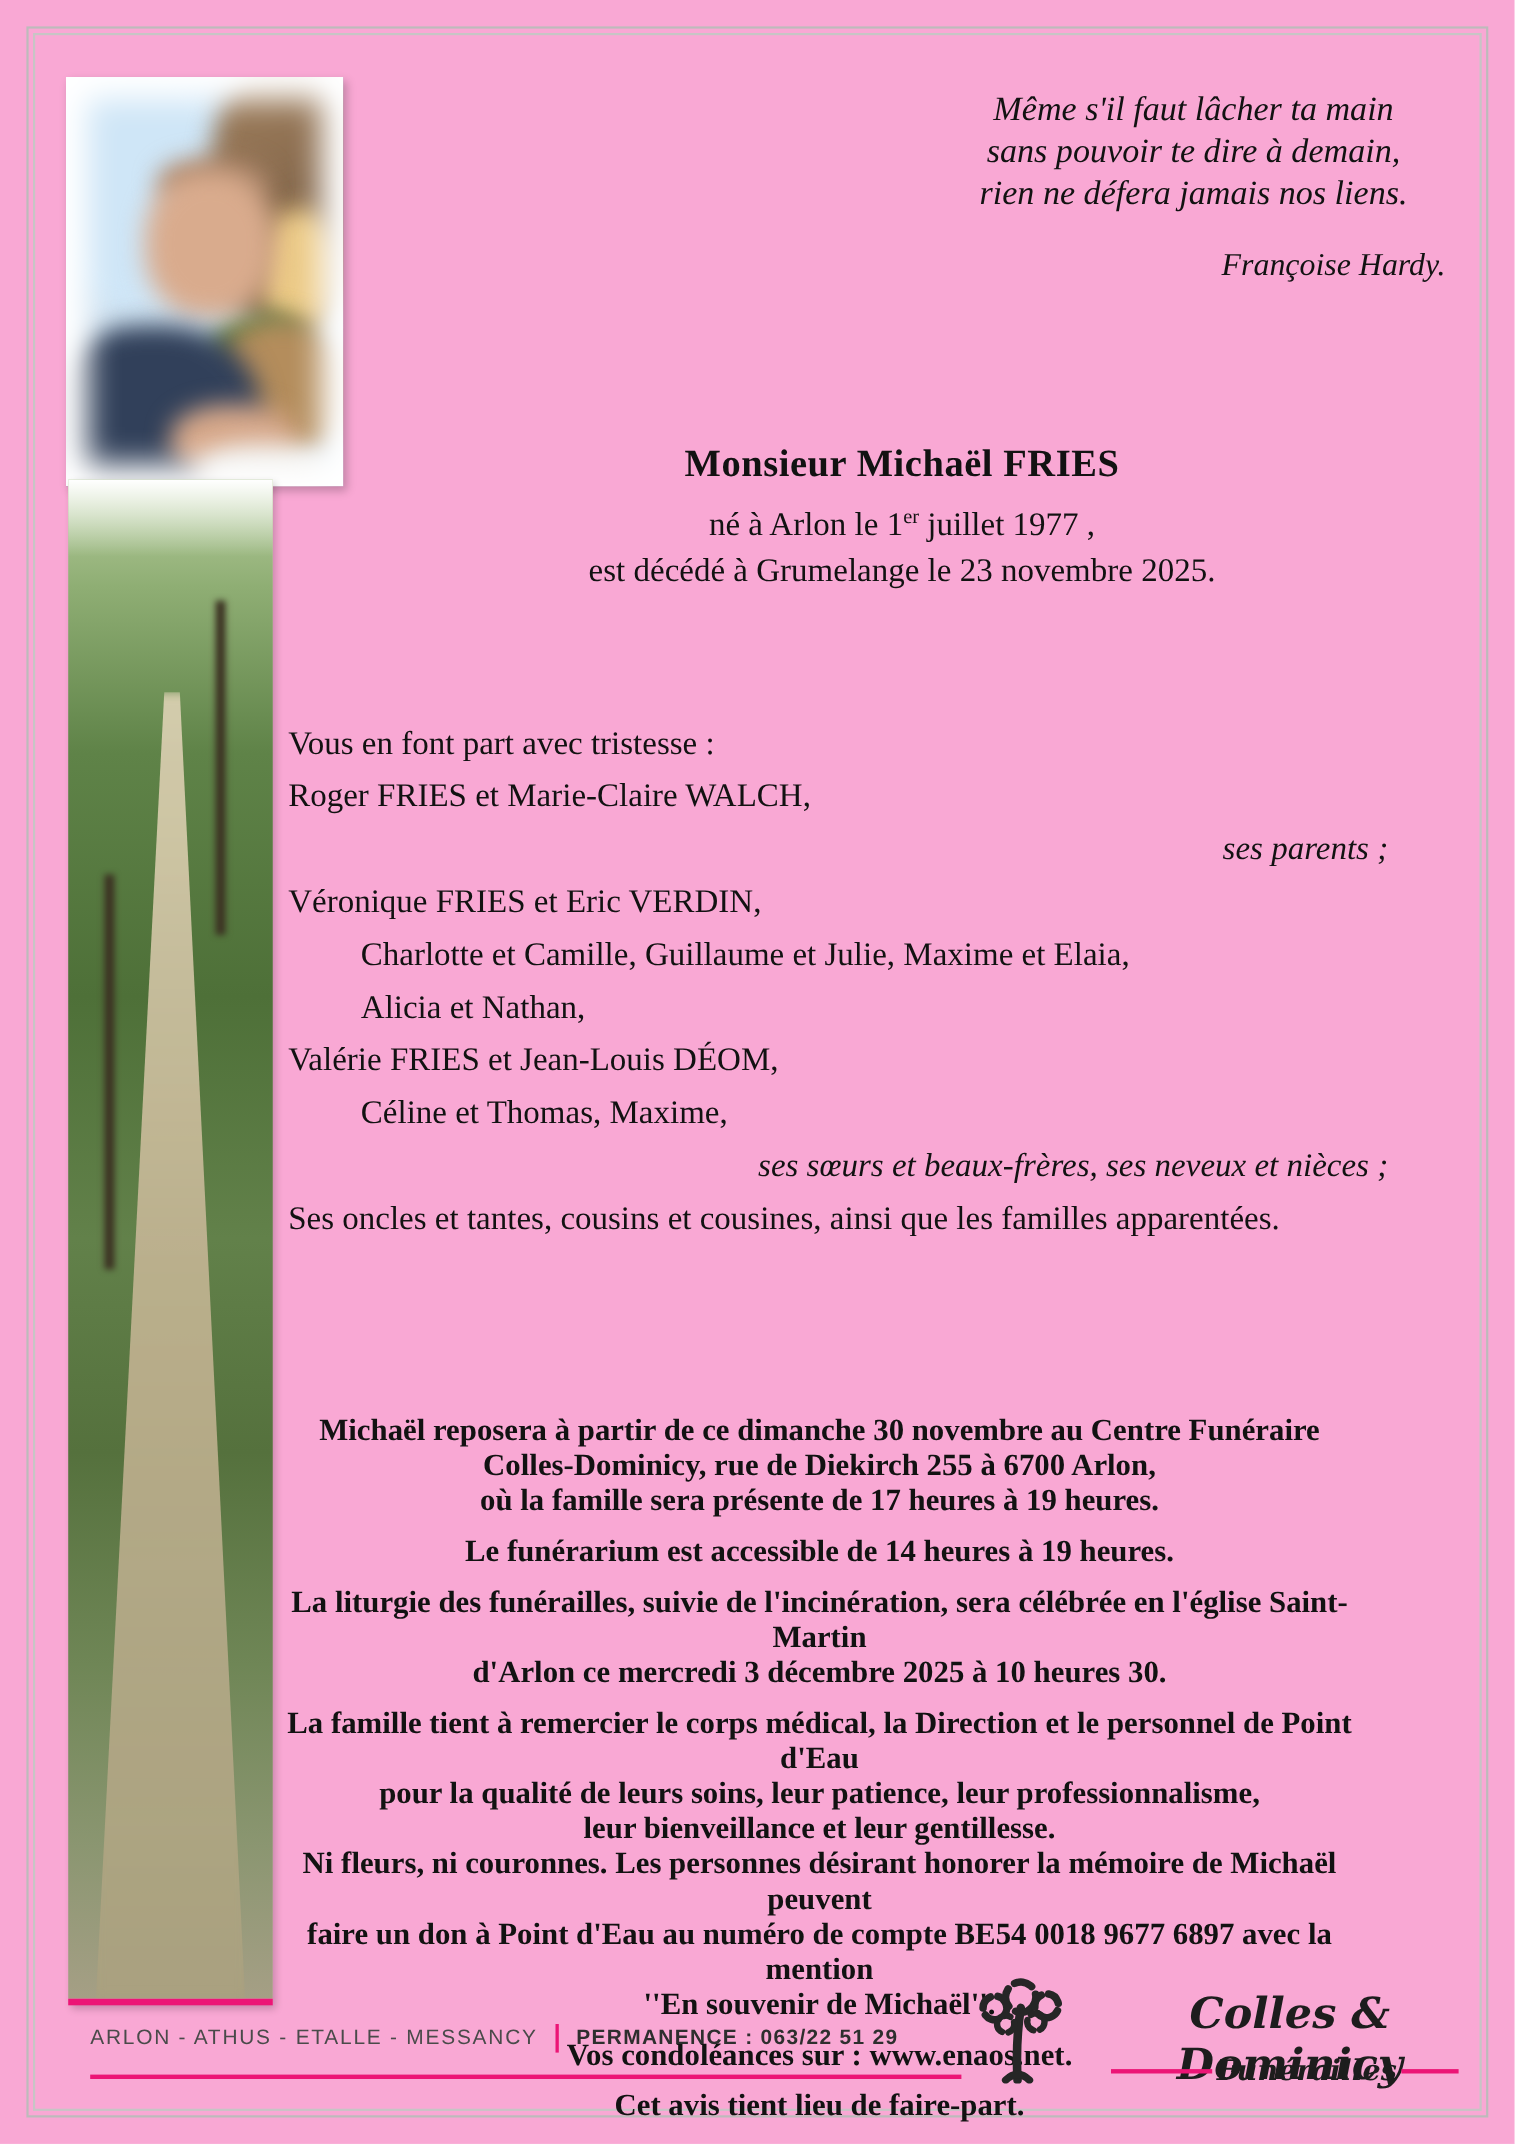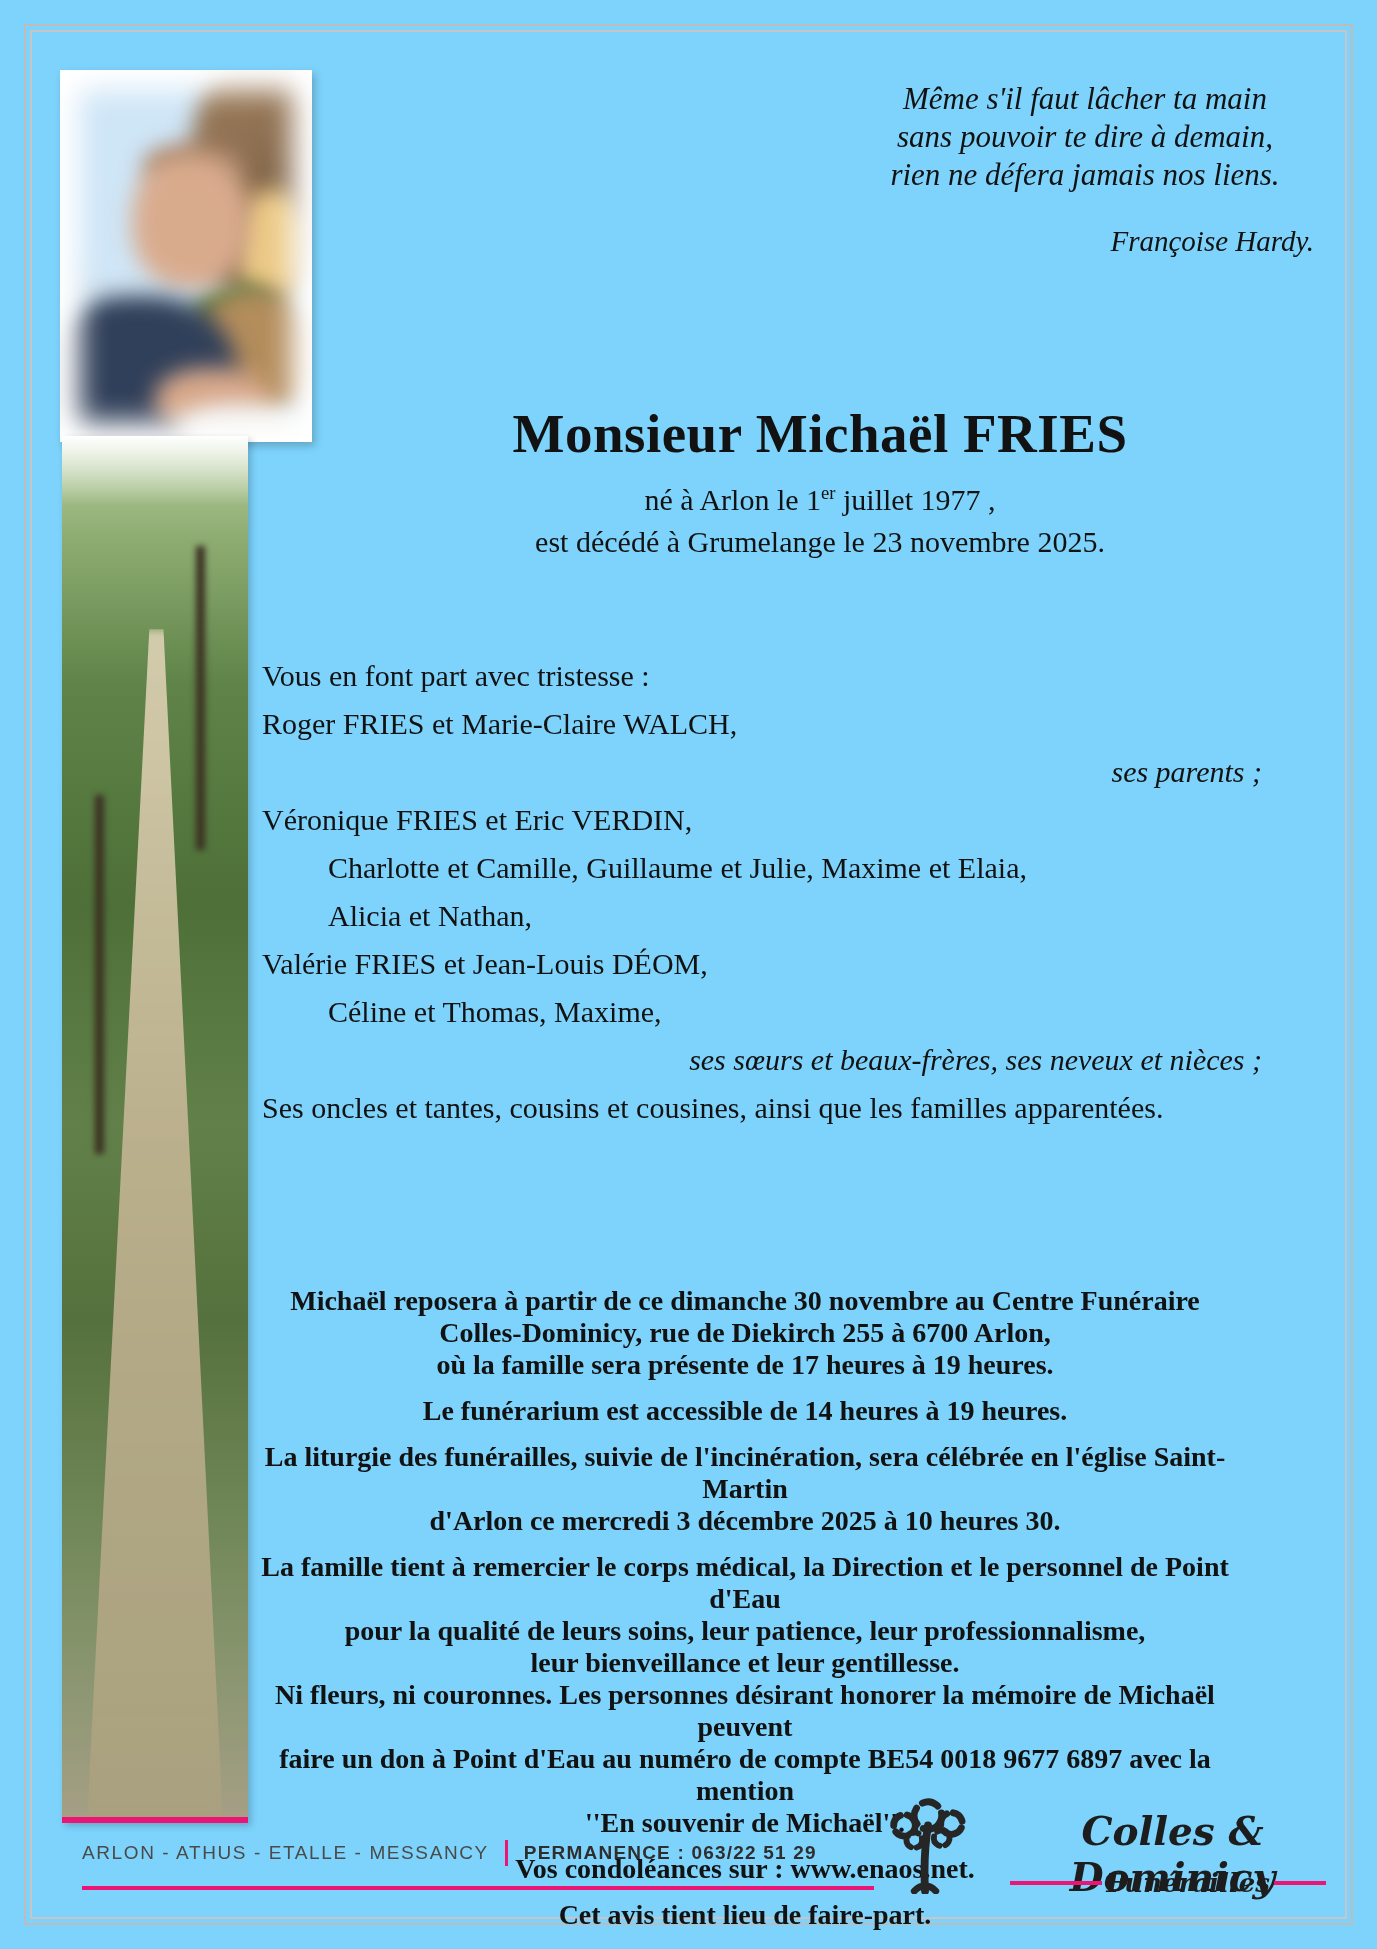--- a/index.html
+++ b/index.html
@@ -3,7 +3,7 @@
 <meta charset="utf-8">
 <style>
   html,body{margin:0;padding:0;background:#ffffff;}
-  .page{position:relative;width:1377px;height:1949px;background:#7dd3fc;overflow:hidden;
+  .page{position:relative;width:1377px;height:1949px;background:#f9a8d4;overflow:hidden;
         font-family:"Liberation Serif", serif;color:#121212;}
   
   .frame{position:absolute;inset:24px;border:2px solid #bdbbbb;}

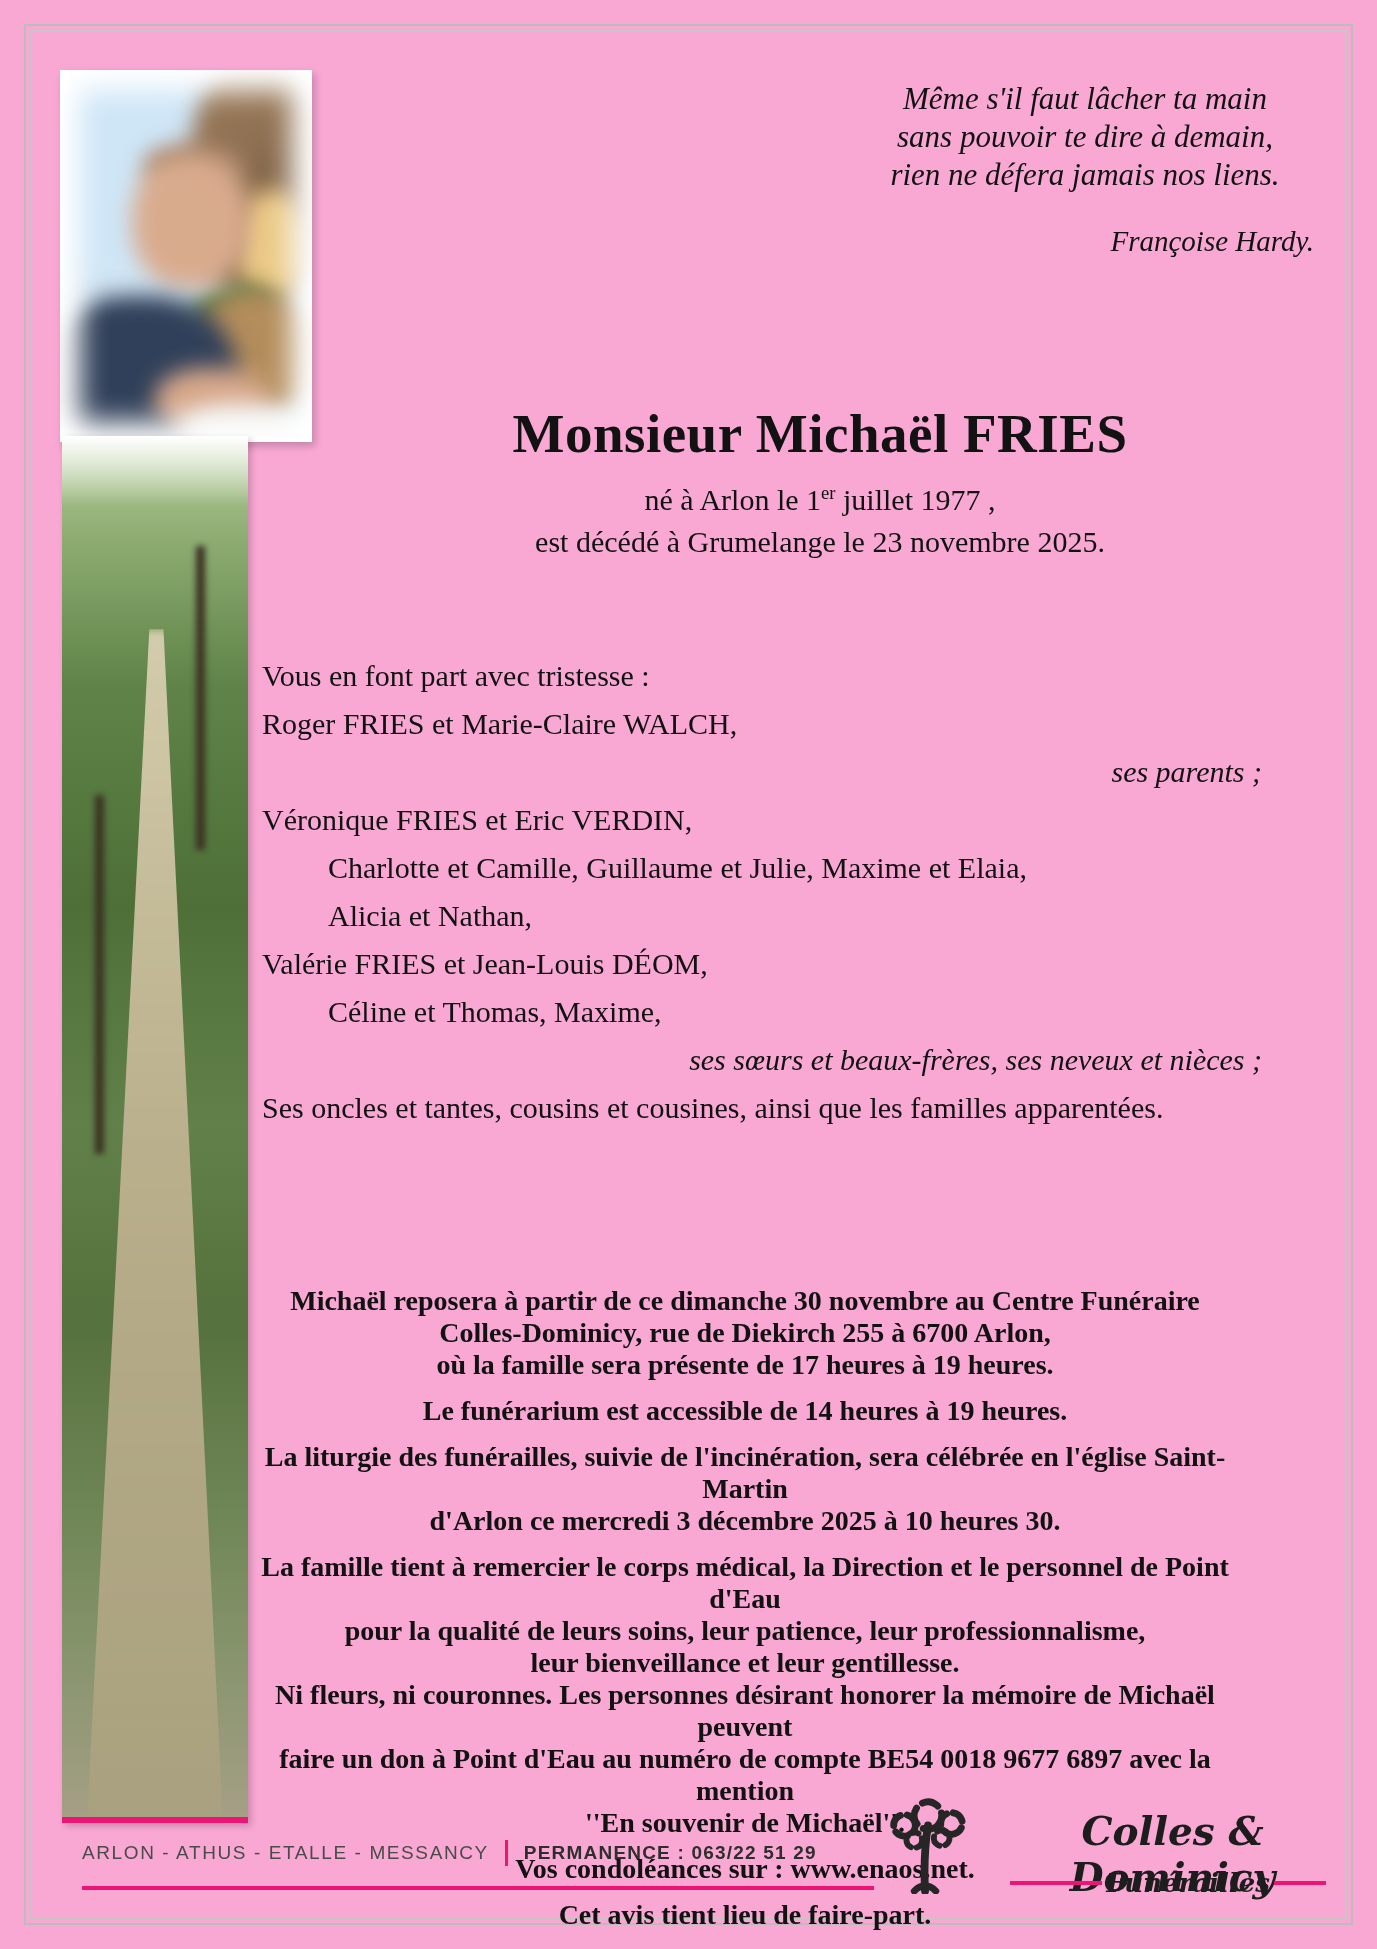--- a/index.html
+++ b/index.html
@@ -45,7 +45,7 @@
 
   
   .header{position:absolute;left:330px;top:402px;width:980px;text-align:center;}
-  .header h1{margin:0;font-size:55px;font-weight:bold;letter-spacing:.5px;}
+  .header h1{margin:0;font-size:35px;font-weight:bold;letter-spacing:.5px;}
   .header .vitals{margin-top:14px;font-size:30px;line-height:42px;}
   .header sup{font-size:62%;line-height:0;}
 

